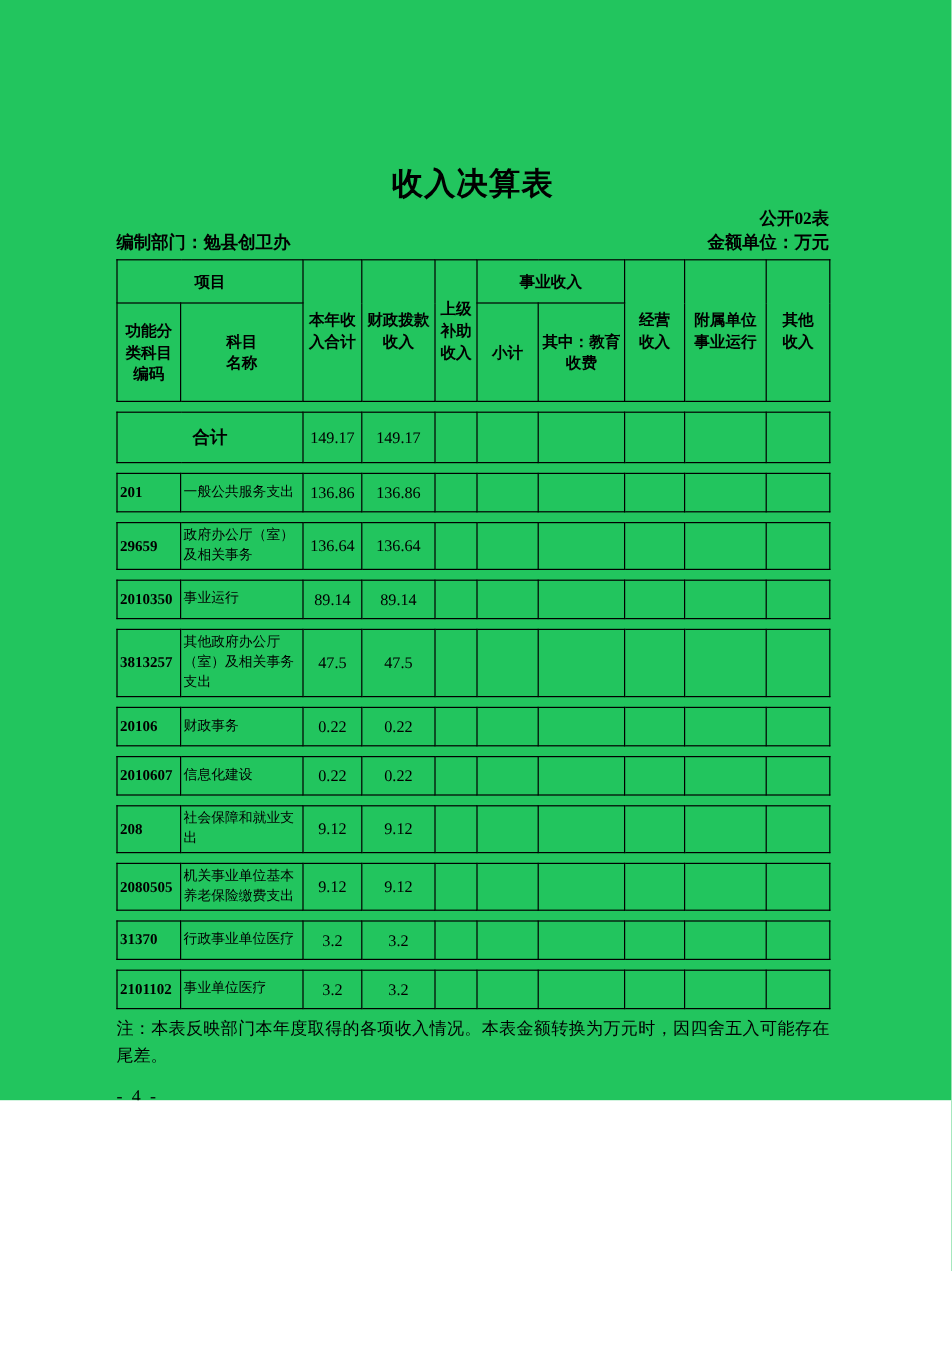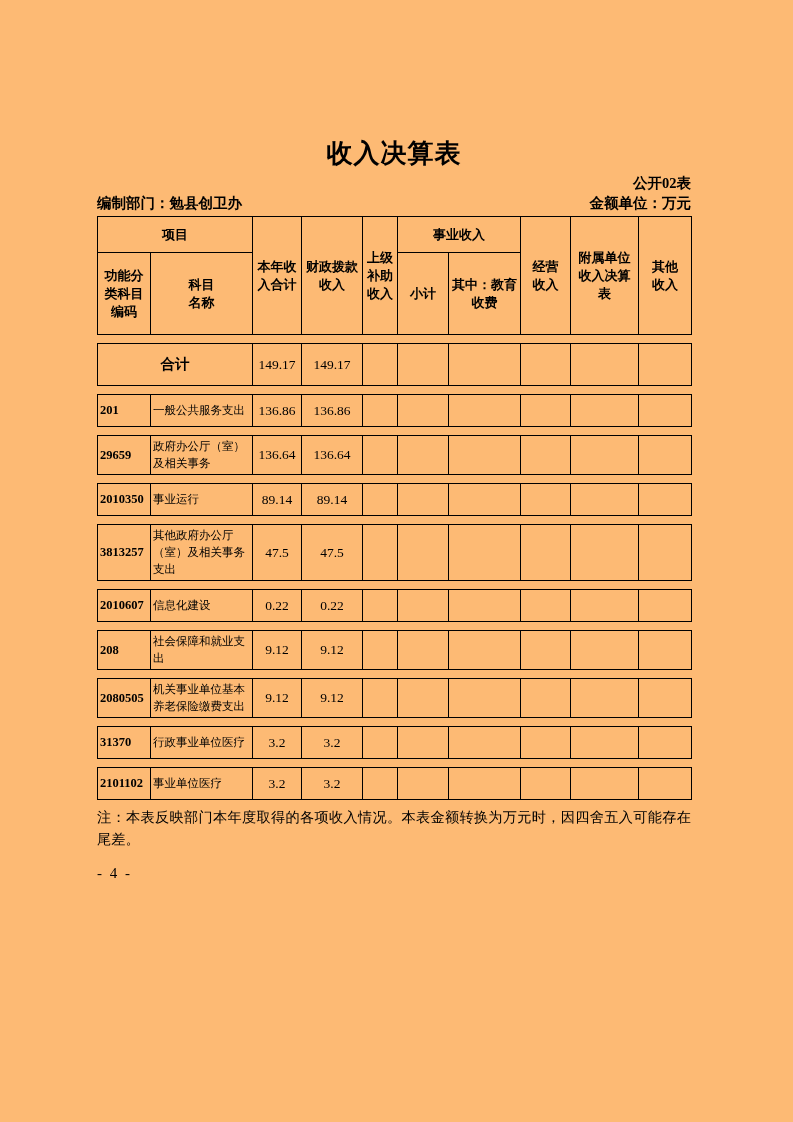--- a/index.html
+++ b/index.html
@@ -7,8 +7,8 @@
   .page {
     position: relative;
     width: 793px;
-    height: 1122px;
-    background: #fdba74;
+    height: 917px;
+    background: #22c55e;
     color: #000;
     font-family: "Liberation Serif", serif;
     overflow: hidden;

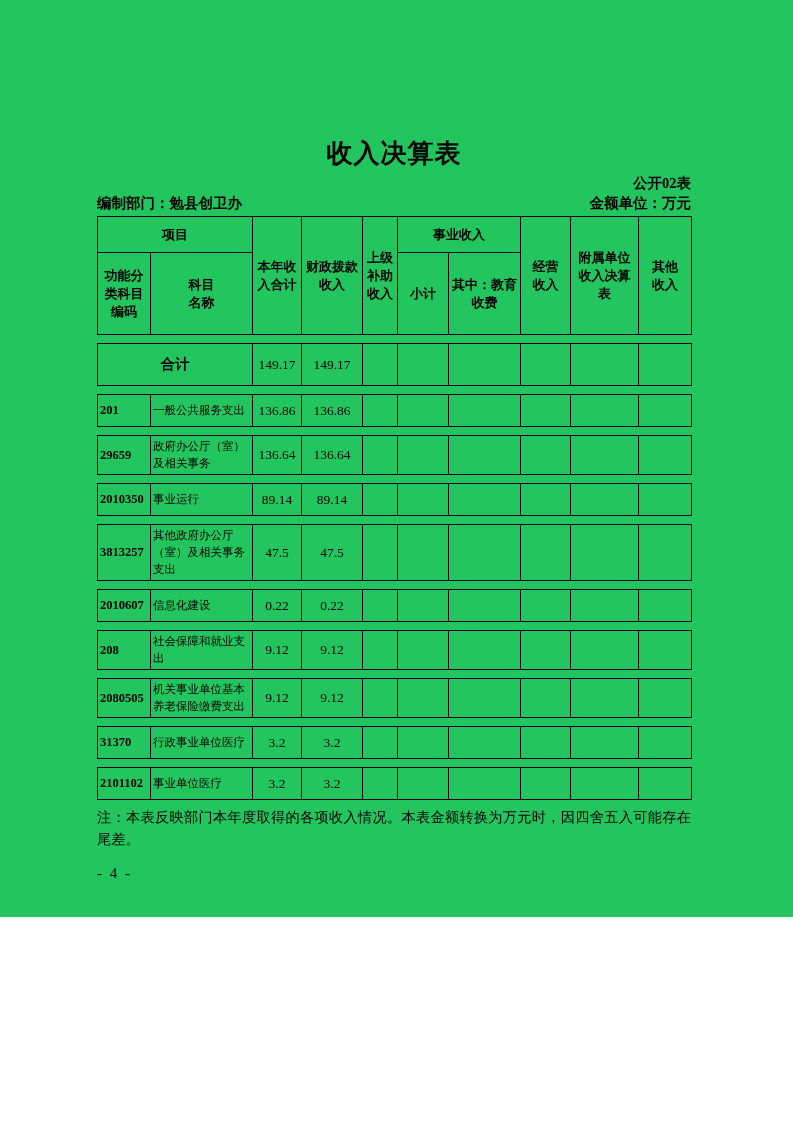--- a/index.html
+++ b/index.html
@@ -150,7 +150,7 @@
         <th rowspan="2">经营
 收入</th>
         <th rowspan="2">附属单位
-收入决算表</th>
+事业运行</th>
         <th rowspan="2">其他
 收入</th>
       </tr>

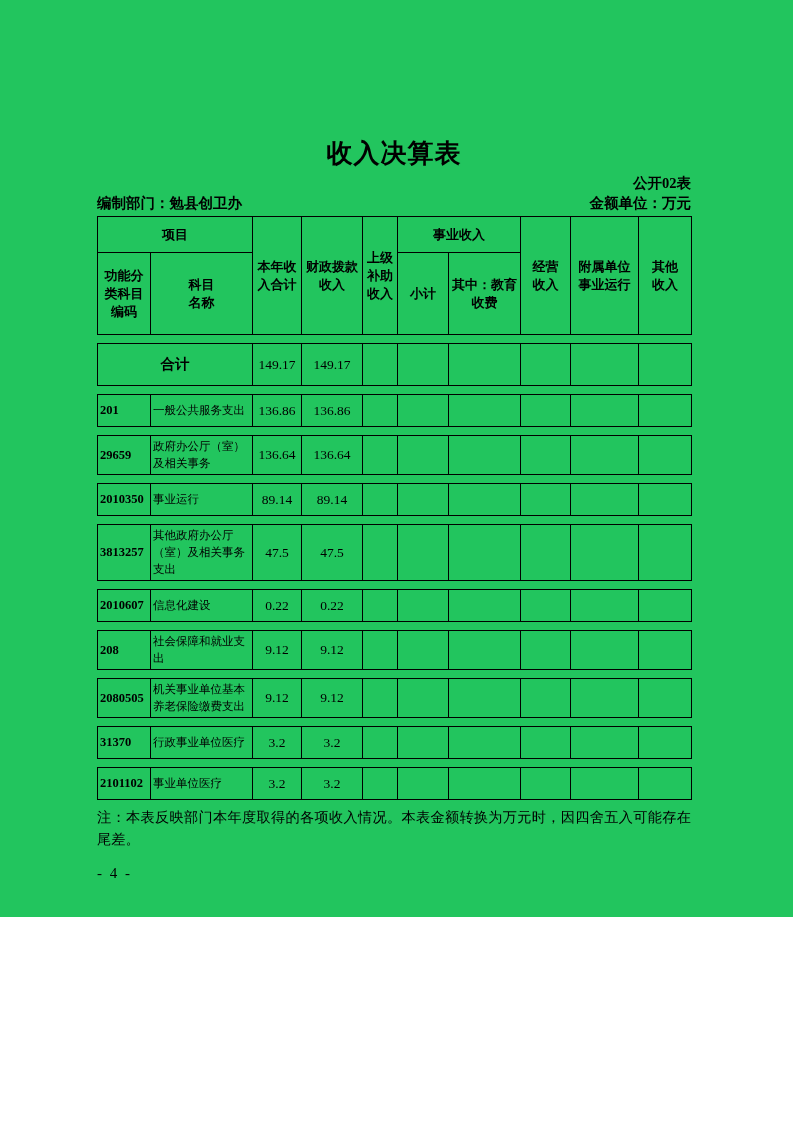--- a/index.html
+++ b/index.html
@@ -315,6 +315,34 @@
       </tbody>
         </table>
 
+      <table class="grid row-box">
+        <colgroup>
+          <col style="width:53px">
+            <col style="width:102px">
+            <col style="width:49px">
+            <col style="width:61px">
+          <col style="width:35px">
+            <col style="width:51px">
+            <col style="width:72px">
+            <col style="width:50px">
+          <col style="width:68px">
+            <col style="width:53px">
+        </colgroup>
+        <tbody>
+            <tr>
+          <td class="code-cell">20106</td>
+          <td class="name-cell">财政事务</td>
+          <td class="num-cell">0.22</td>
+          <td class="num-cell">0.22</td>
+          <td class="num-cell"></td>
+          <td class="num-cell"></td>
+          <td class="num-cell"></td>
+          <td class="num-cell"></td>
+          <td class="num-cell"></td>
+          <td class="num-cell"></td>
+        </tr>
+      </tbody>
+        </table>
 
       <table class="grid row-box">
         <colgroup>

